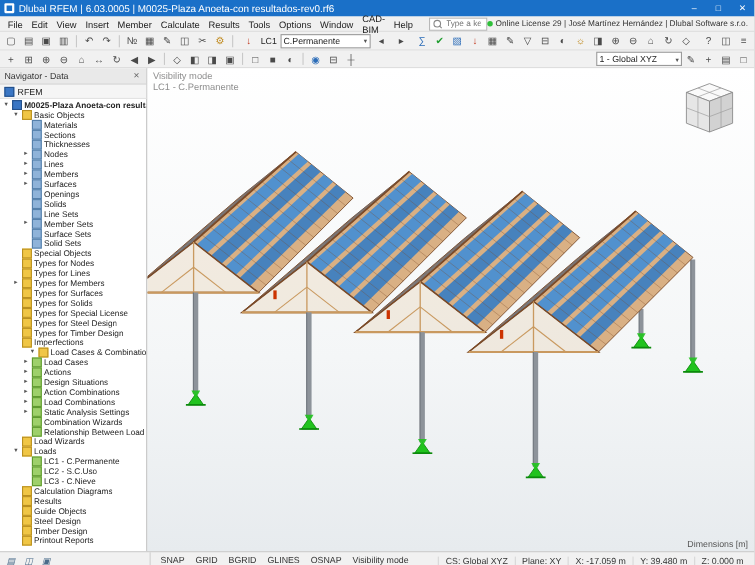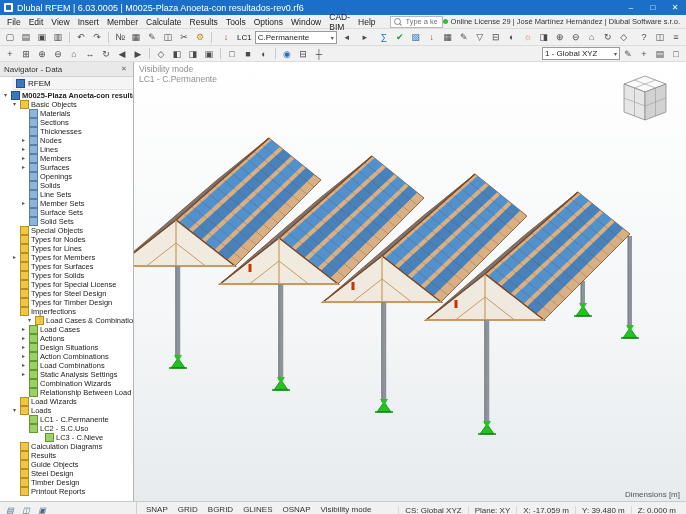--- a/index.html
+++ b/index.html
@@ -54,7 +54,7 @@
              font-size:8px;color:#333;padding:0 4px;}
   .nav-close{margin-left:auto;font-size:7px;color:#666;width:10px;text-align:center;}
   .nav-root{height:12px;background:#f5f5f5;border-bottom:1px solid #e3e3e3;display:flex;align-items:center;
-            gap:3px;padding:0 4px;font-size:8px;color:#222;margin-left:12px;}
+            gap:3px;padding:0 4px;font-size:8px;color:#222;}
   .rfemcube{width:7px;height:7px;background:#3a76c4;border:0.5px solid #24508a;}
   .tree{flex:1;overflow:hidden;padding-top:1px;}
   .trow{height:9px;display:flex;align-items:center;gap:2px;white-space:nowrap;cursor:default;}

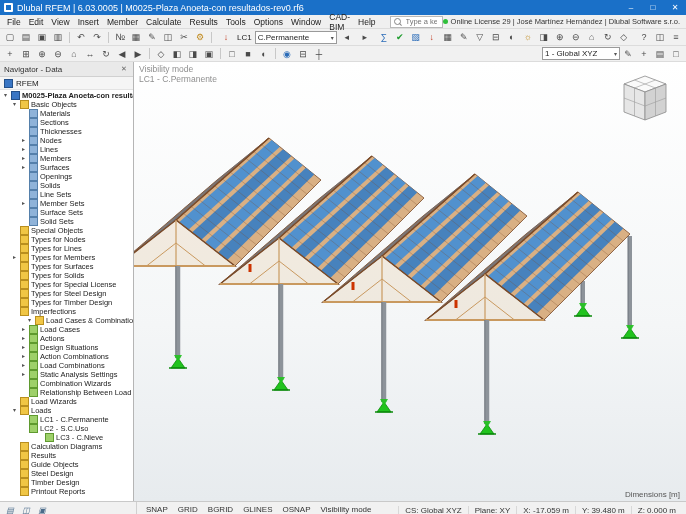--- a/index.html
+++ b/index.html
@@ -582,7 +582,7 @@
             <span class="tlb">LC2 - S.C.Uso</span>
           </div>
 
-          <div class="trow ic-lc" style="padding-left: 36px; align-items: center;">
+          <div class="trow ic-lc" style="padding-left: 20px; align-items: center;">
             <span class="arr"></span>
             <span class="tic"></span>
             <span class="tlb">LC3 - C.Nieve</span>

